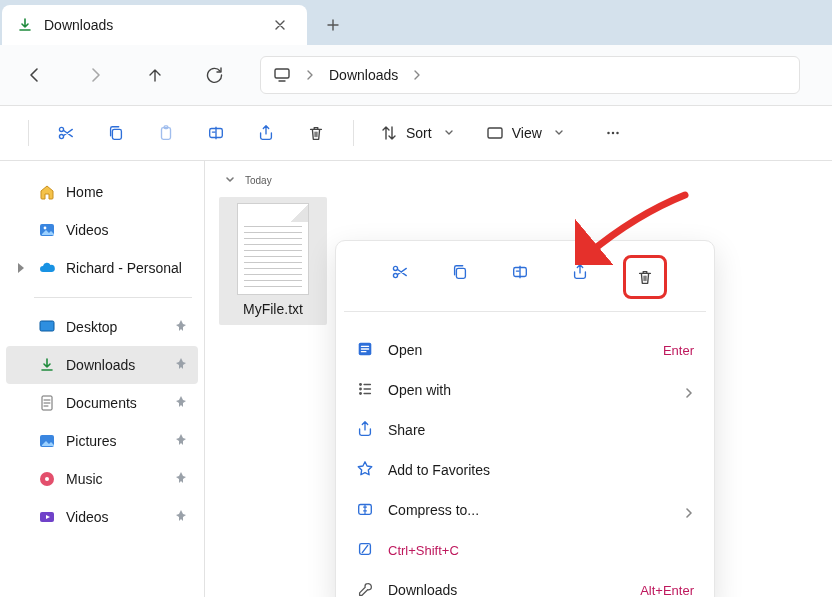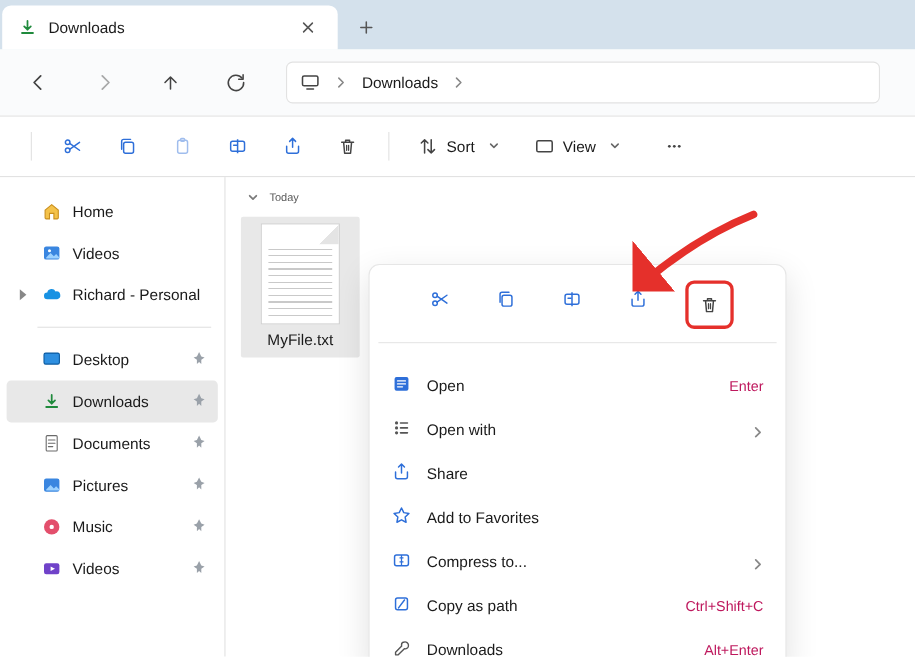--- a/index.html
+++ b/index.html
@@ -653,7 +653,6 @@
           <path d="M7 14l6-8" class="stroke-blue" stroke-width="1.5" stroke-linecap="round"></path>
         </svg>
       </span>
-    <span class="label">Copy as path</span>
     <span class="accel">Ctrl+Shift+C</span>
   </div>
   <div class="ctx-item">

